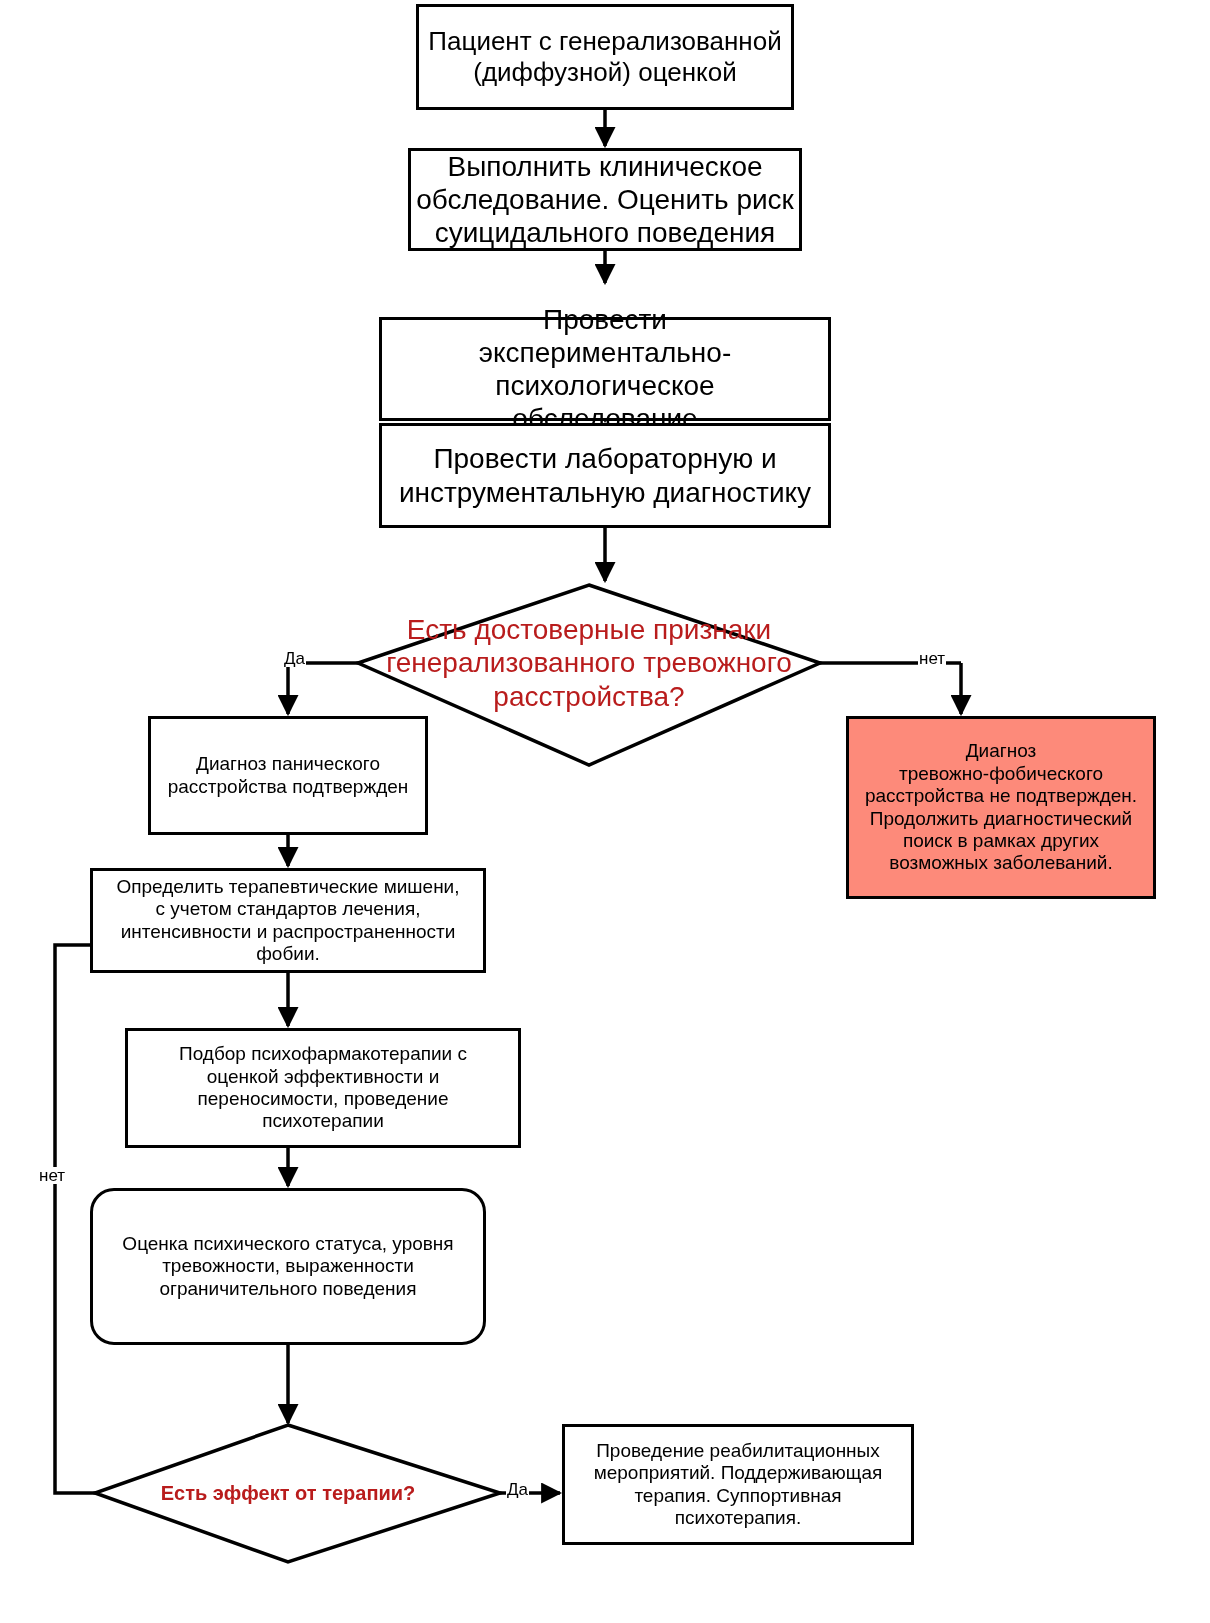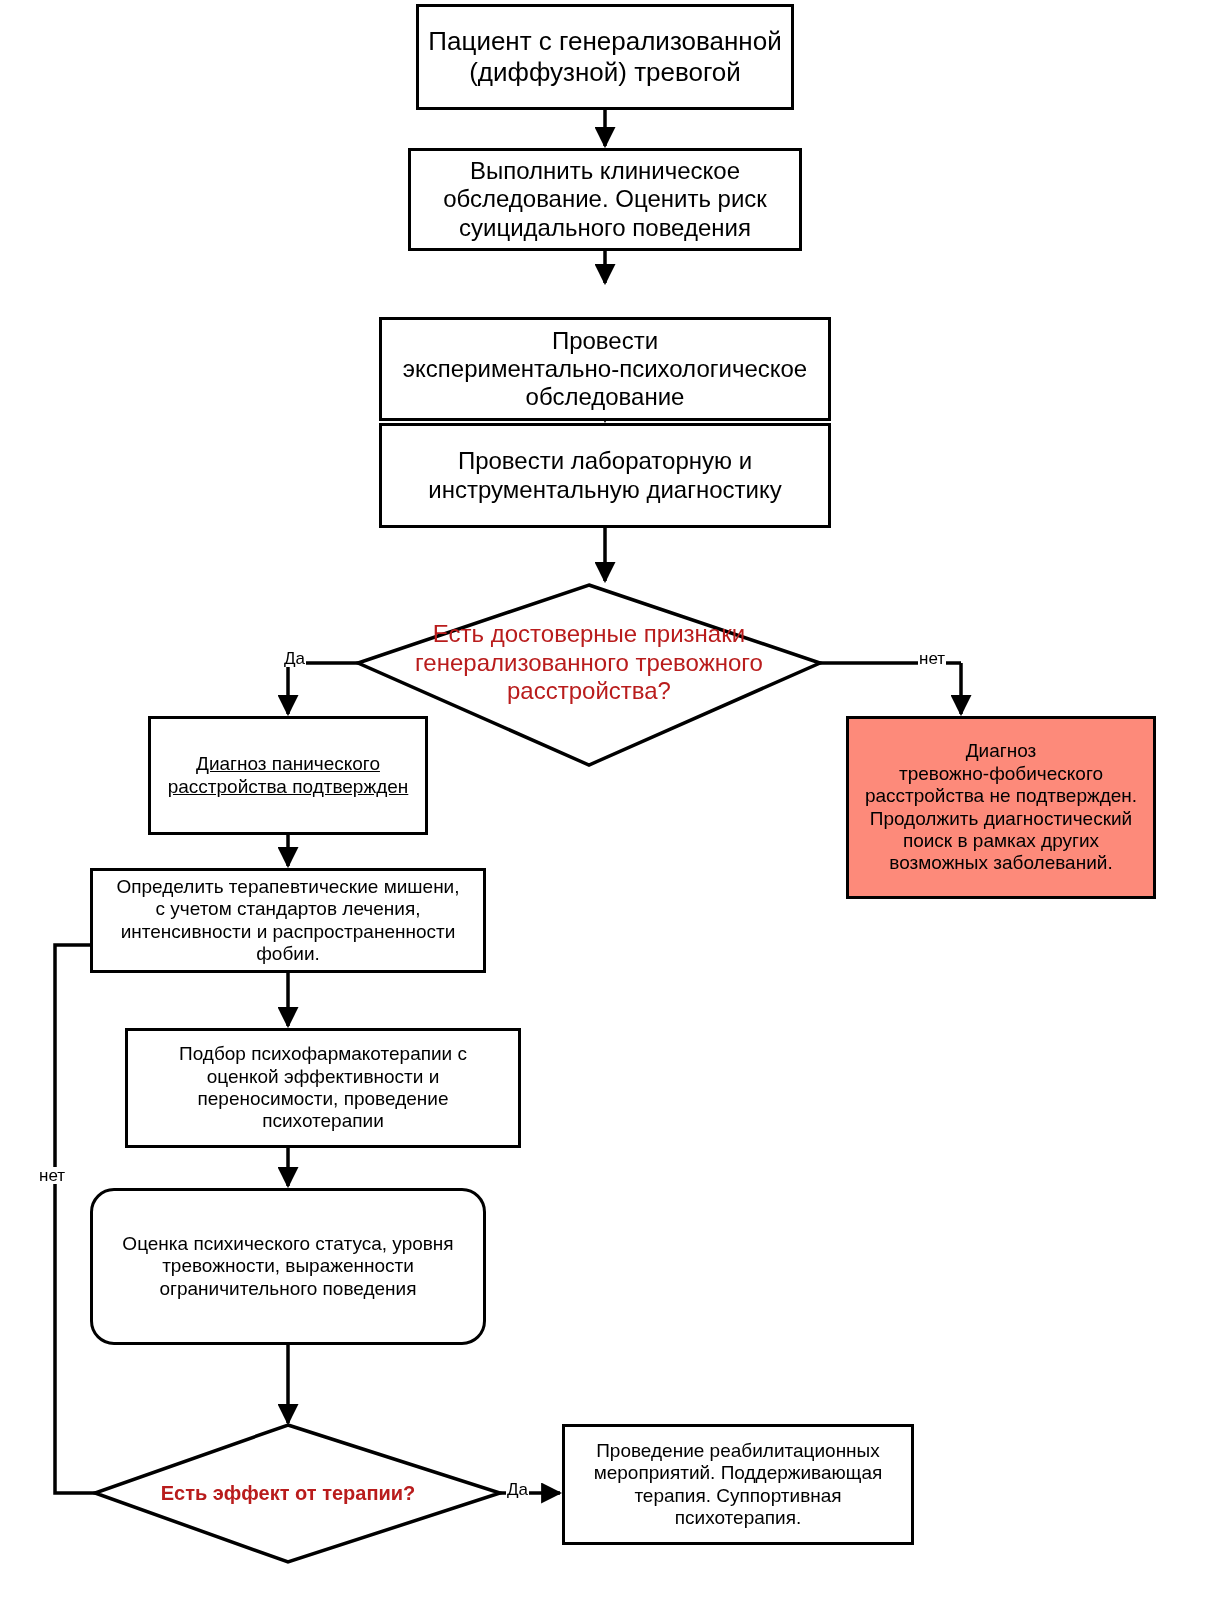--- a/index.html
+++ b/index.html
@@ -115,7 +115,7 @@
 
   <div class="node box fs-26" style="left:416px; top:4px; width:378px; height:106px;">
     <span>Пациент с генерализованной
-(диффузной) тревогой</span>
+(диффузной) оценкой</span>
   </div>
 
   <div class="node box fs-24" style="left:408px; top:148px; width:394px; height:103px;">

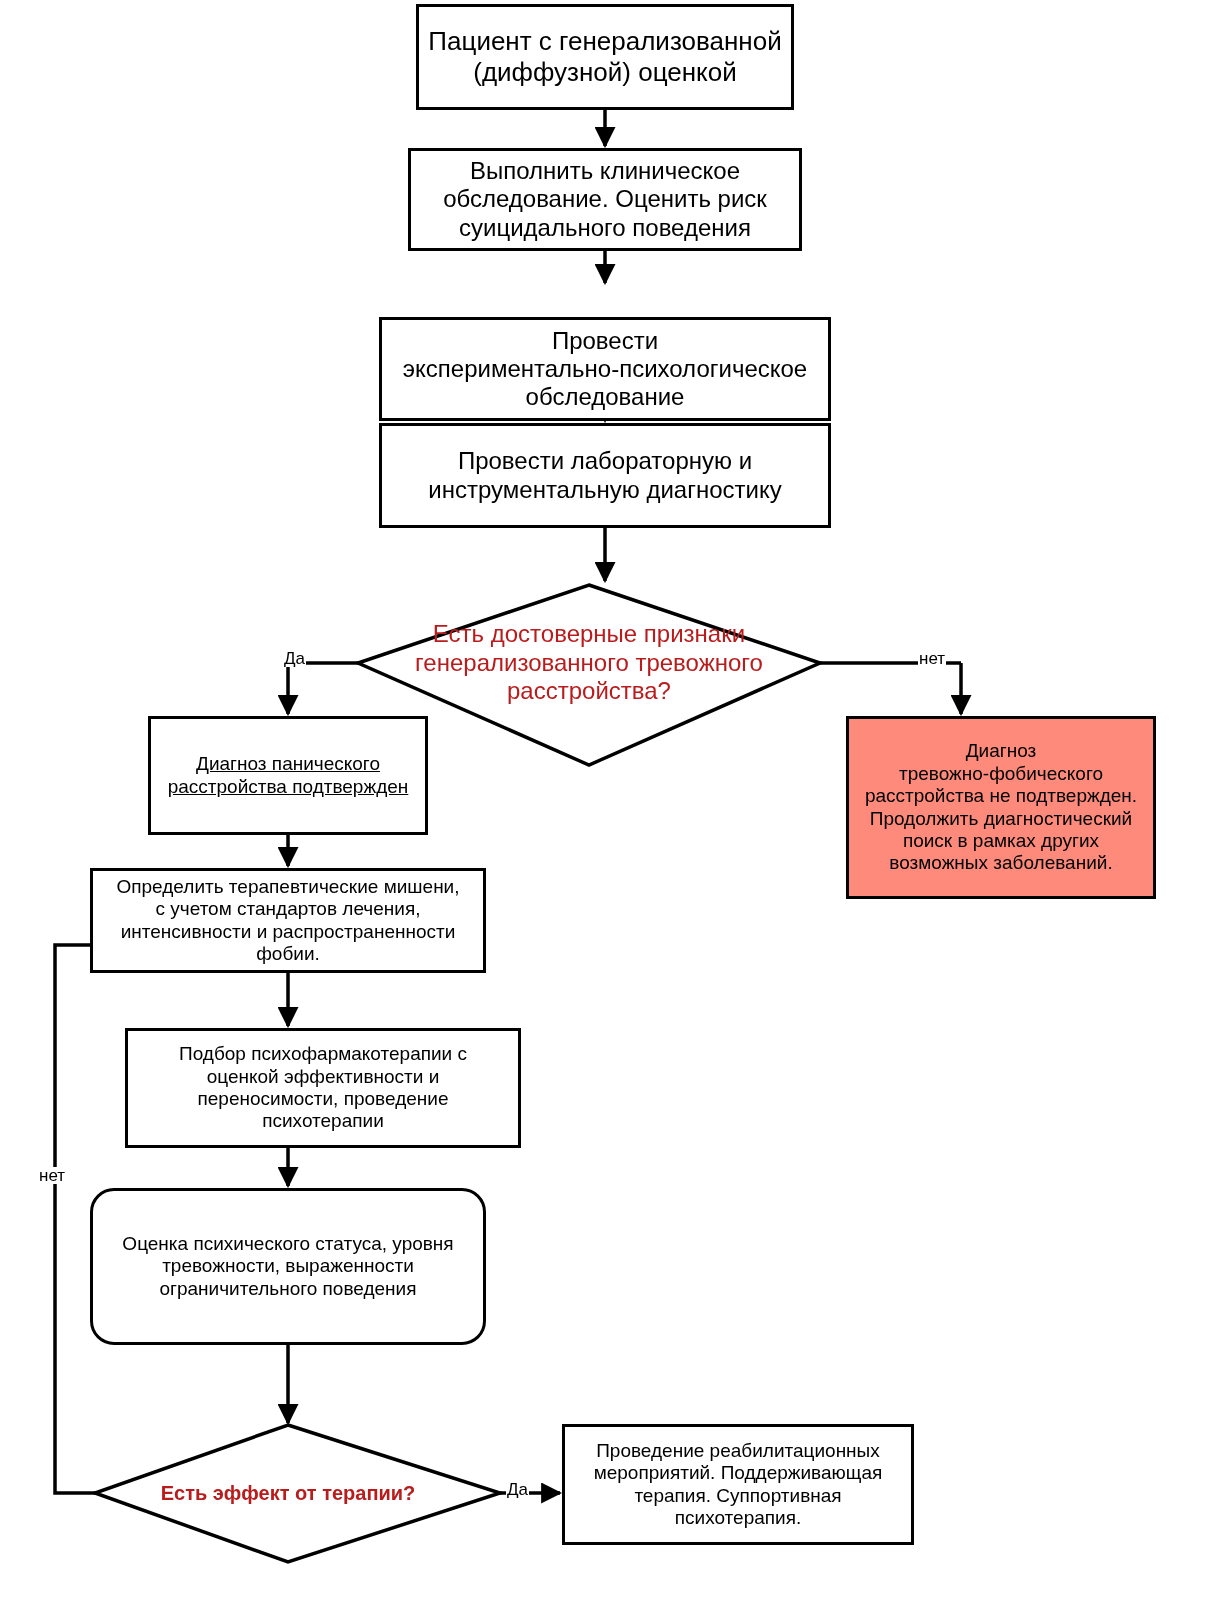--- a/index.html
+++ b/index.html
@@ -61,7 +61,7 @@
     white-space: nowrap;
   }
   .fs-26 { font-size: 26px; }
-  .fs-24 { font-size: 24px; }
+  .fs-24 { font-size: 28px; }
   .fs-20 { font-size: 20px; }
   .fs-19 { font-size: 19px; }
   .fs-17 { font-size: 17px; }

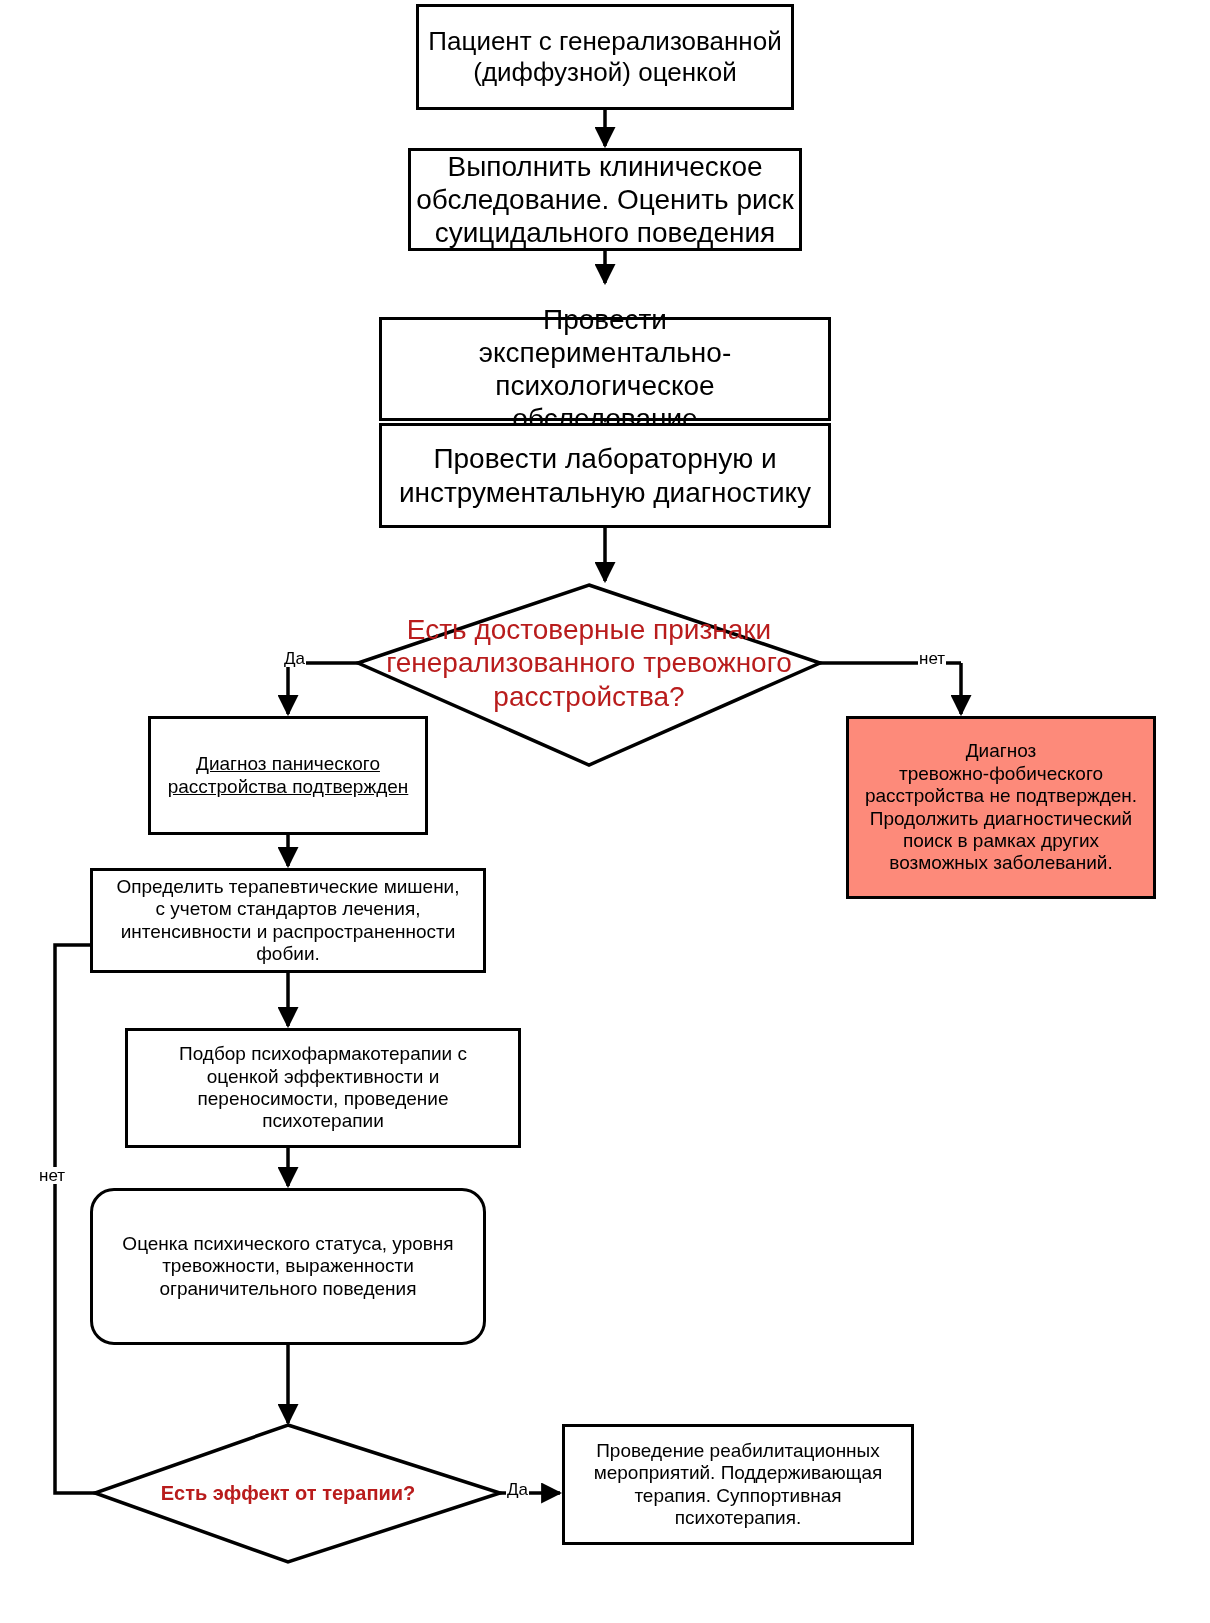--- a/index.html
+++ b/index.html
@@ -141,7 +141,7 @@
 расстройства?</span>
   </div>
 
-  <div class="node box fs-19" style="left:148px; top:716px; width:280px; height:119px;text-decoration:underline;">
+  <div class="node box fs-19" style="left:148px; top:716px; width:280px; height:119px;">
     <span>Диагноз панического
 расстройства подтвержден</span>
   </div>

